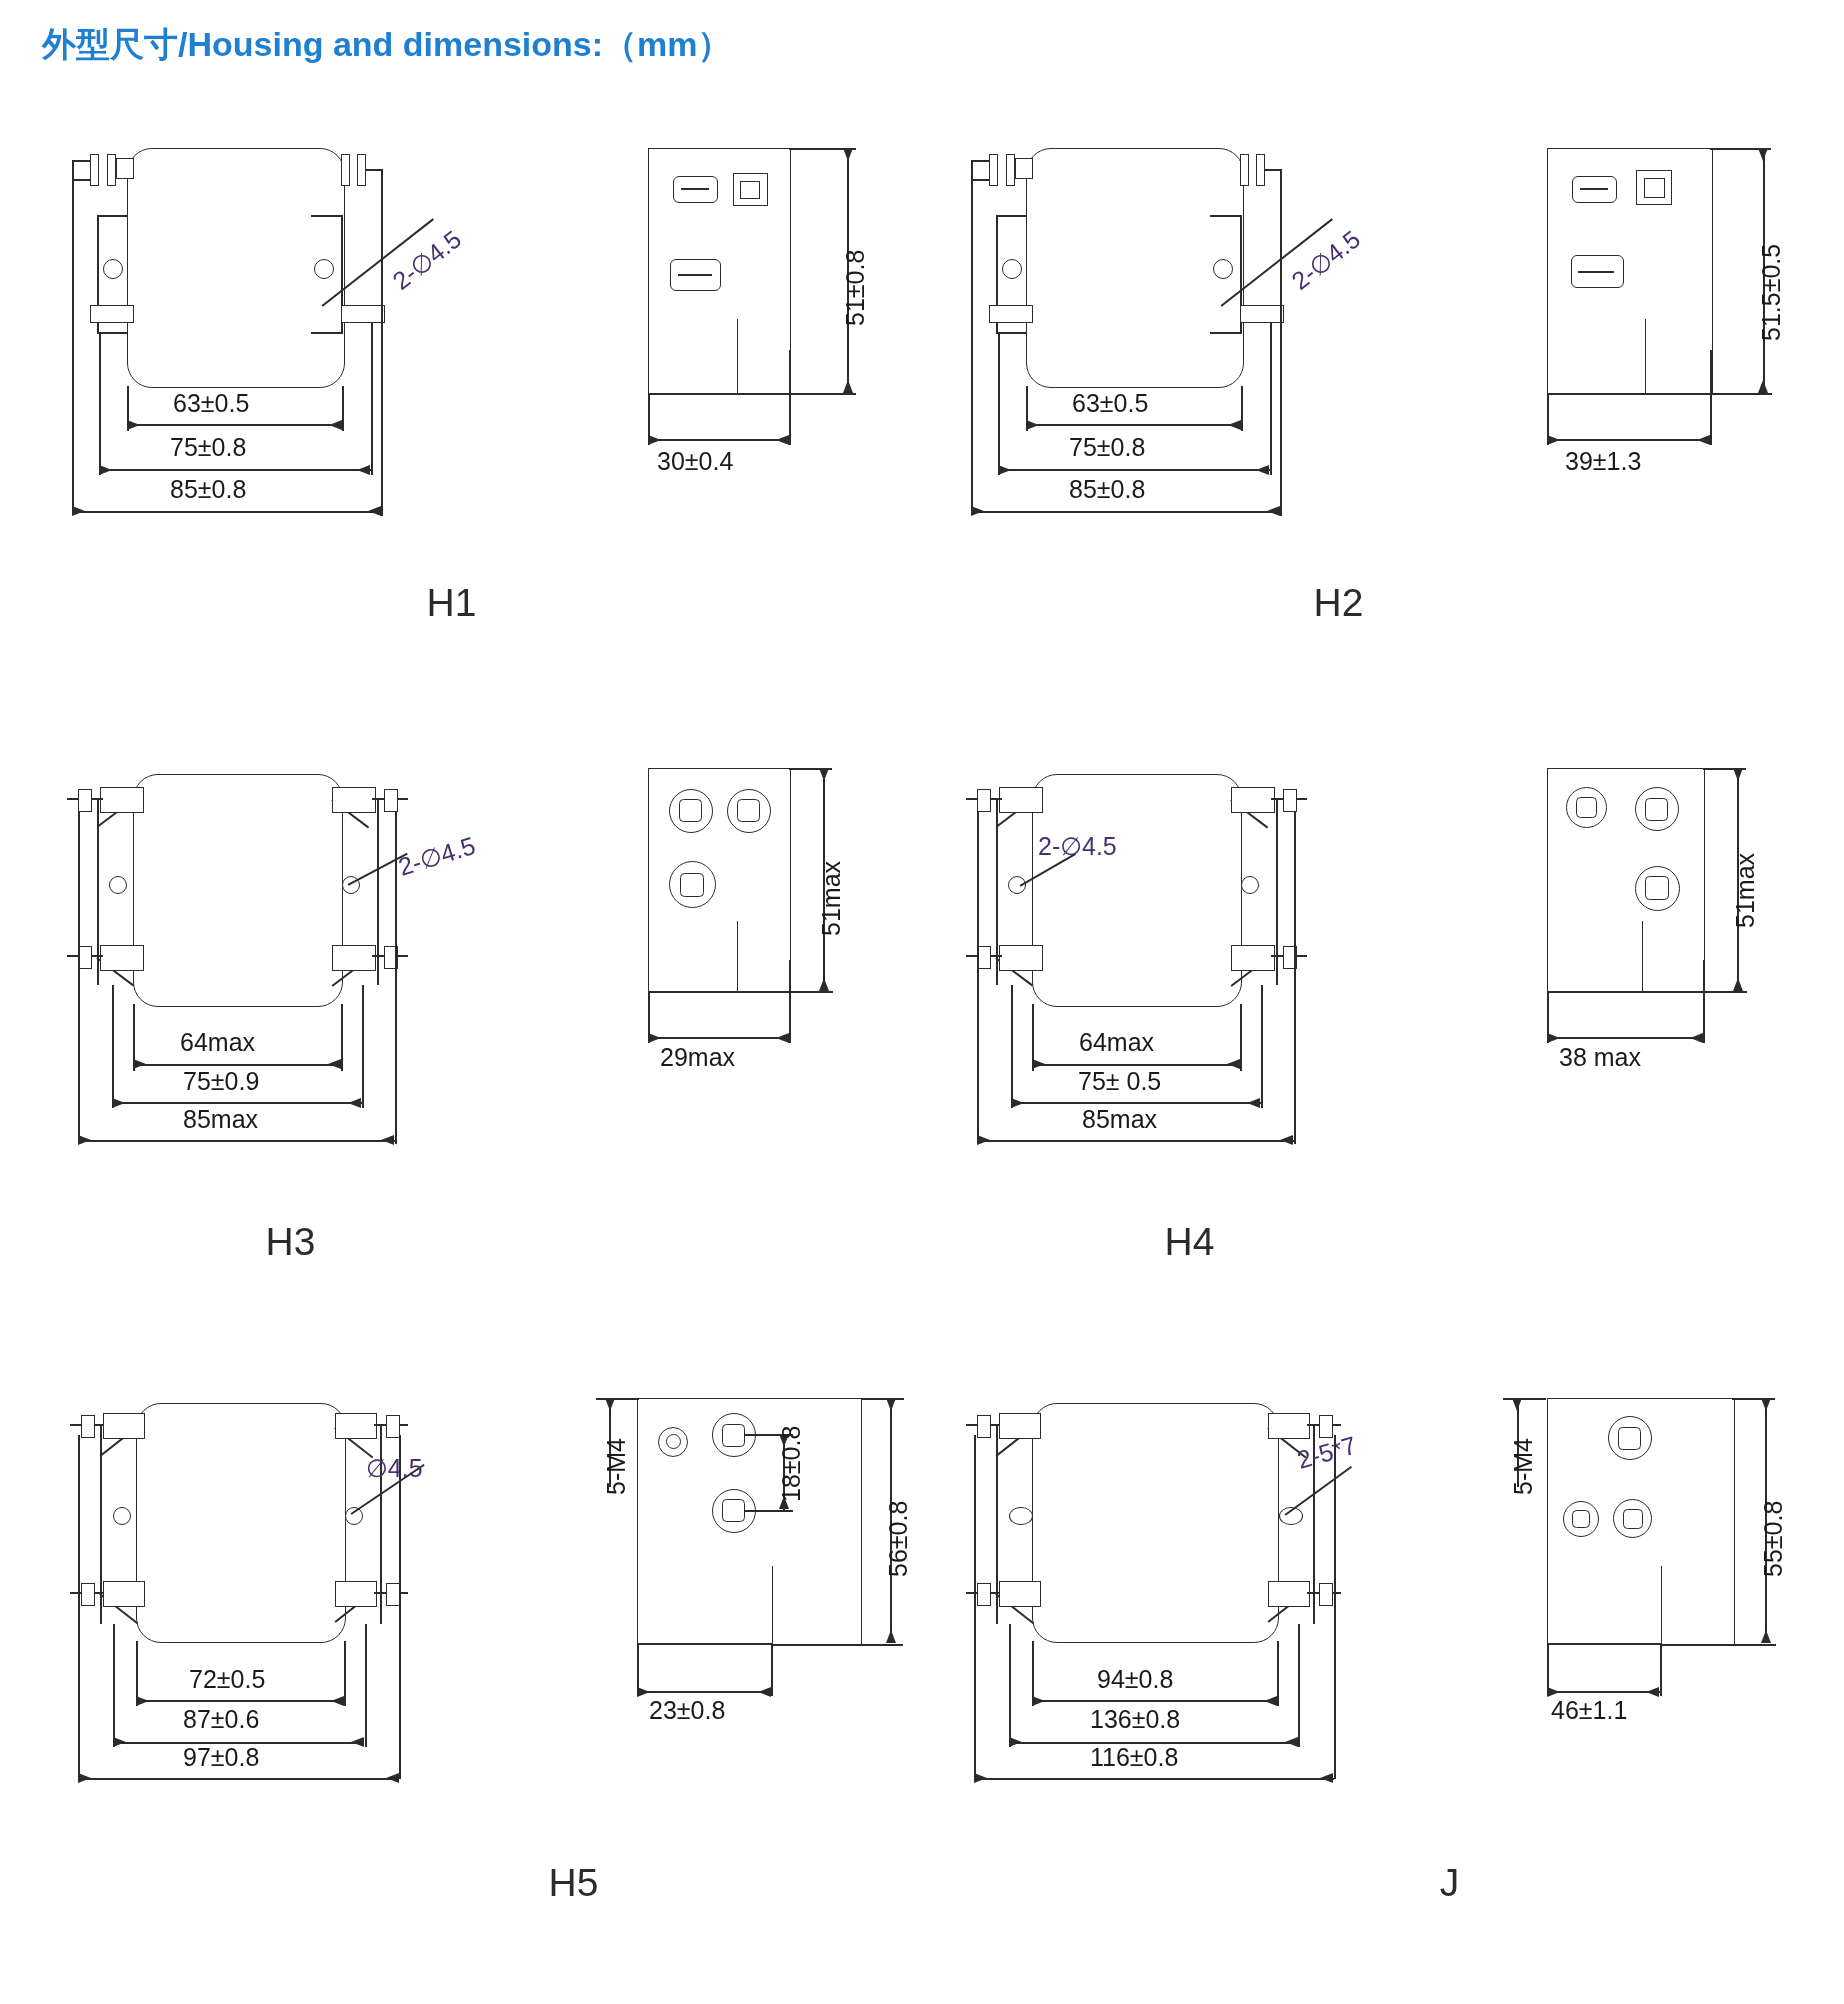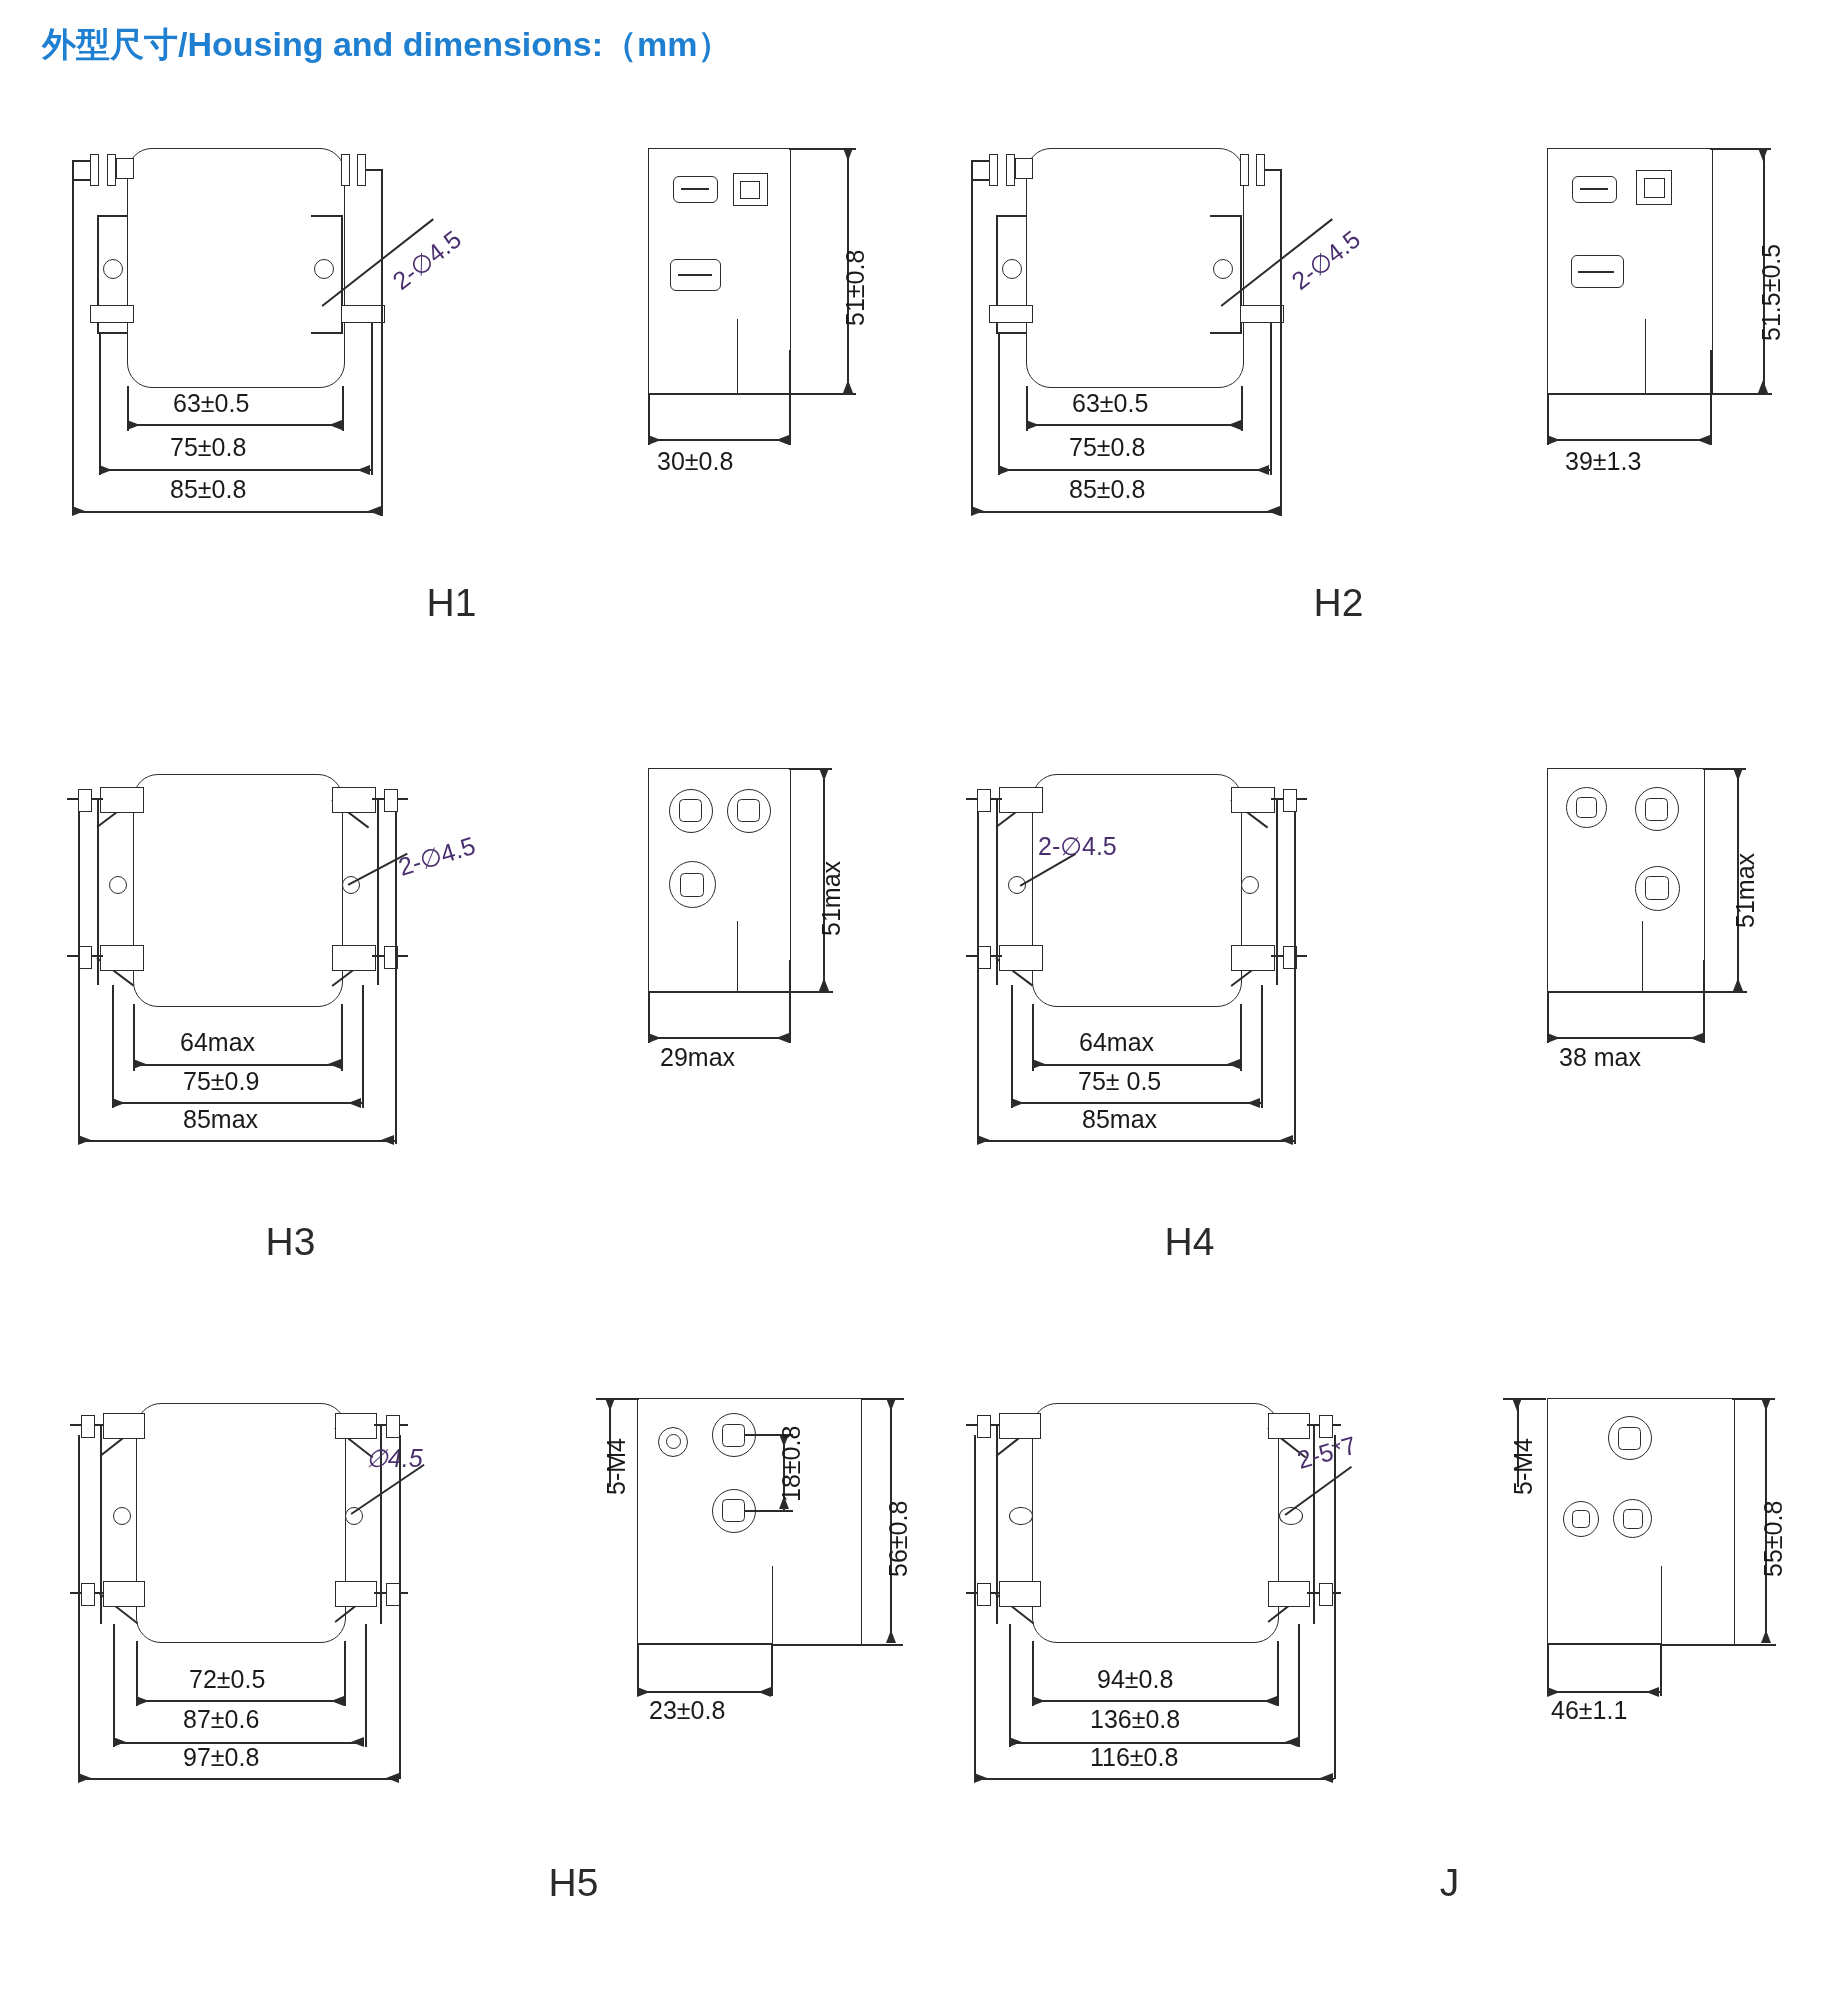--- a/index.html
+++ b/index.html
@@ -116,7 +116,7 @@
       <div class="ln hl" style="left:134px;top:312px;width:141px;"></div>
       <div class="arrow ar-r" style="left:134px;top:308px;"></div>
       <div class="arrow ar-l" style="left:262px;top:308px;"></div>
-      <div class="dimtxt" style="left:143px;top:320px;">30±0.8</div>
+      <div class="dimtxt" style="left:143px;top:320px;">30±0.4</div>
 
       <div class="ln hl" style="left:275px;top:21px;width:67px;"></div>
       <div class="ln hl" style="left:222px;top:266px;width:120px;"></div>

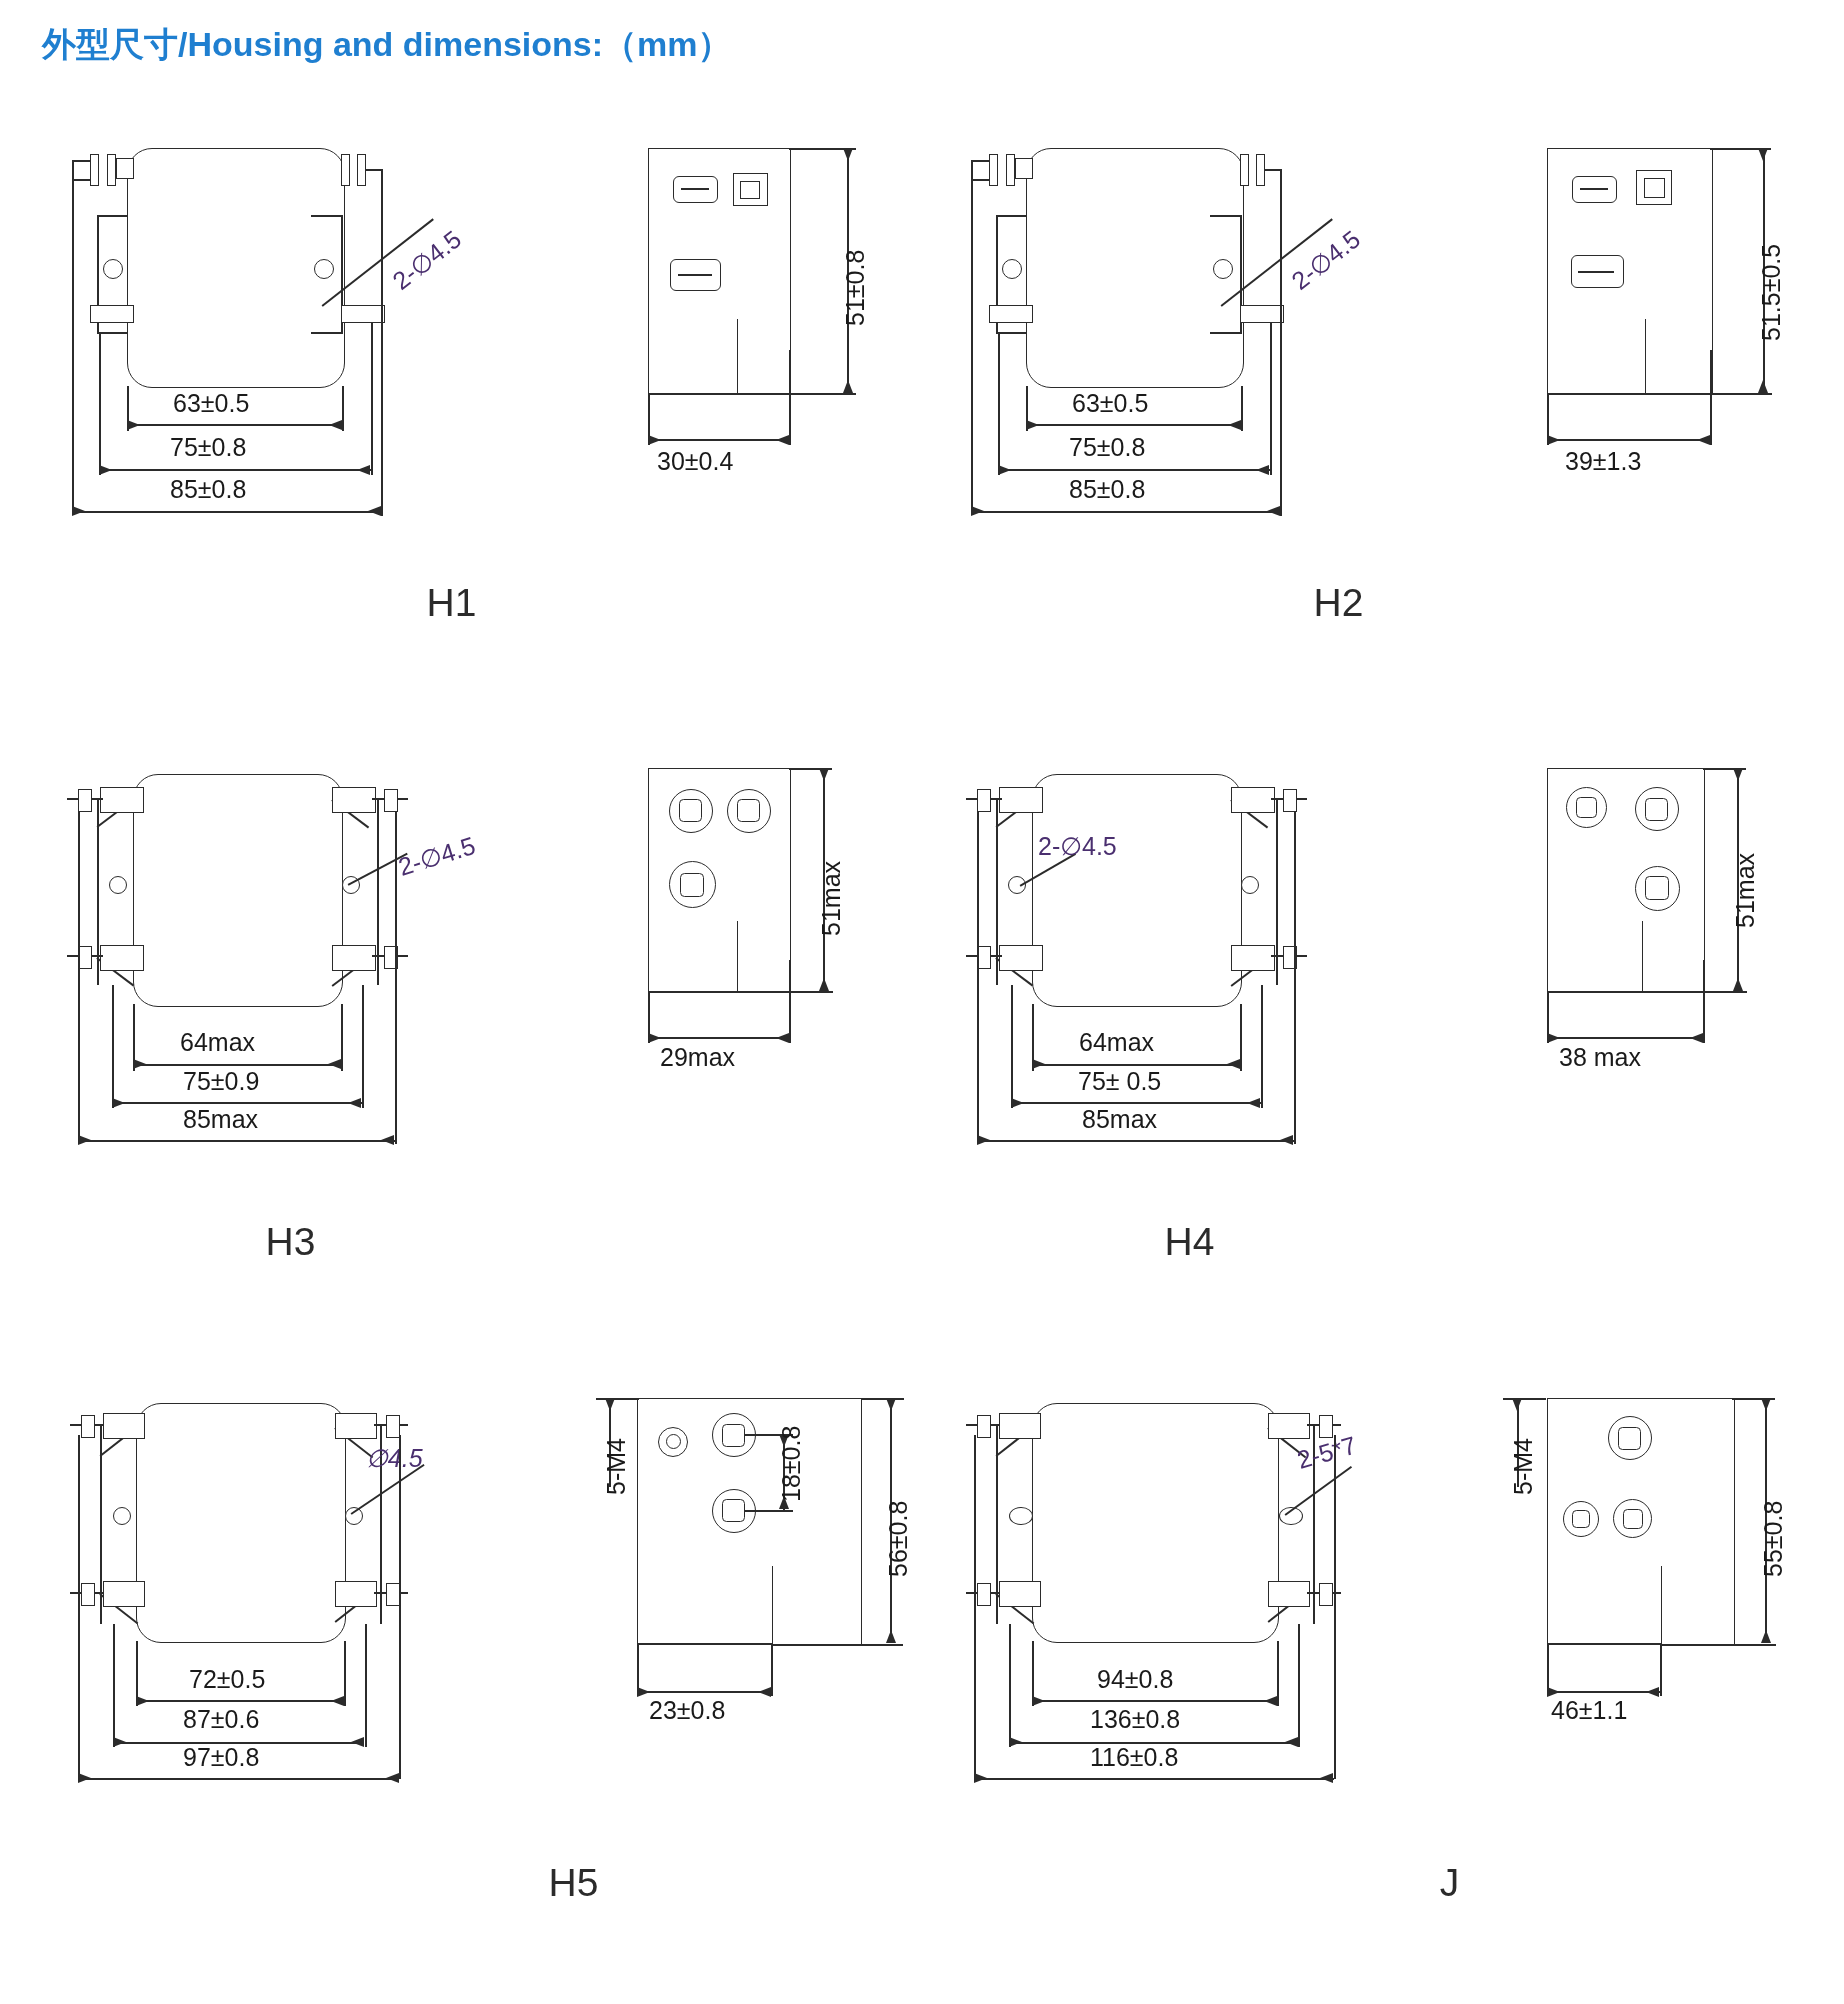--- a/index.html
+++ b/index.html
@@ -390,7 +390,7 @@
       <div class="sq" style="left:341px;top:207px;width:12px;height:21px;"></div>
 
       <div class="lead" style="left:306px;top:137px;width:88px;transform:rotate(-34deg);"></div>
-      <div class="leadtxt" style="left:321px;top:68px;font-style:italic;">∅4.5</div>
+      <div class="leadtxt" style="left:321px;top:78px;">∅4.5</div>
 
       <div class="ln vl" style="left:91px;top:265px;height:65px;"></div>
       <div class="ln vl" style="left:299px;top:265px;height:65px;"></div>

